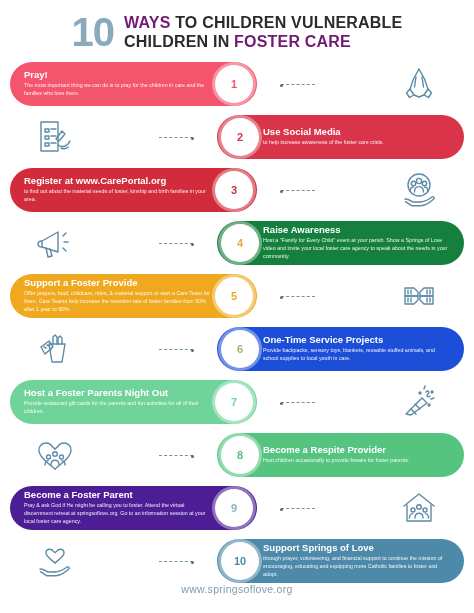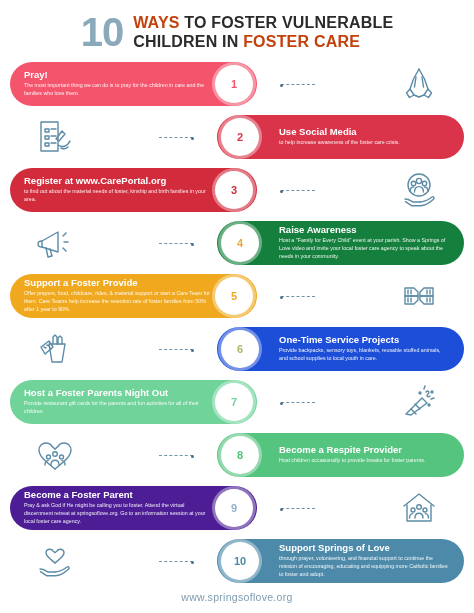--- a/index.html
+++ b/index.html
@@ -53,7 +53,7 @@
     letter-spacing: 0.2px;
     white-space: nowrap;
   }
-  .accent { color: #c2410c; }
+  .accent { color: #701a75; }
 
   
   .rows {

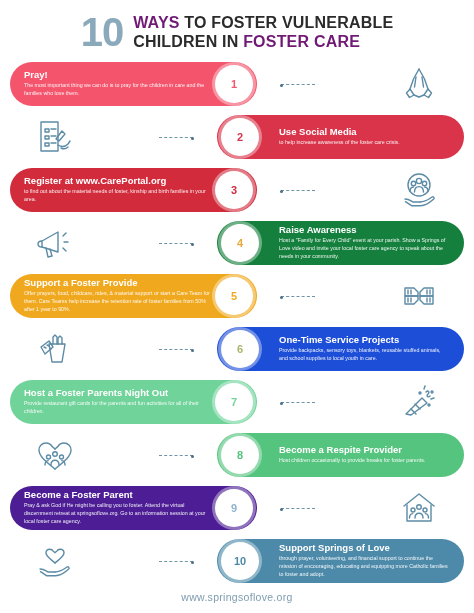--- a/index.html
+++ b/index.html
@@ -183,7 +183,7 @@
       <div class="big-ten">10</div>
       <div class="title-lines">
         <div class="title-line">
-          <span class="accent">WAYS</span><span> </span><span>TO FOSTER VULNERABLE</span>
+          <span class="accent">WAYS</span><span> </span><span>TO CHILDREN VULNERABLE</span>
         </div>
         <div class="title-line">
           <span>CHILDREN IN </span><span class="accent">FOSTER CARE</span>

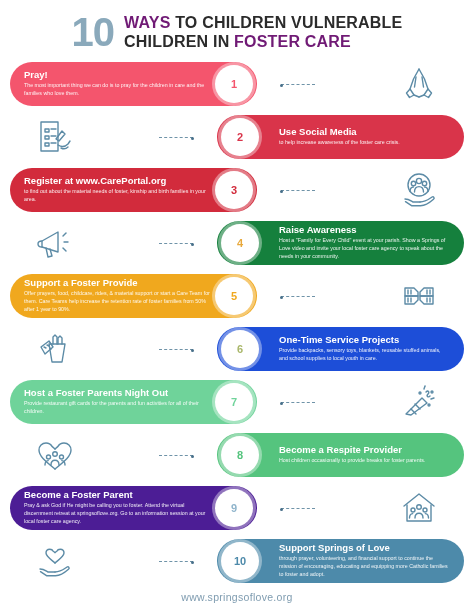--- a/index.html
+++ b/index.html
@@ -87,7 +87,7 @@
     flex: 1 1 auto;
     min-width: 0;
   }
-  .pill.right .pill-text { padding-left: 20px; }
+  .pill.right .pill-text { padding-left: 4px; }
   .pill.left  .pill-text { padding-right: 4px; }
 
   .pill-title {

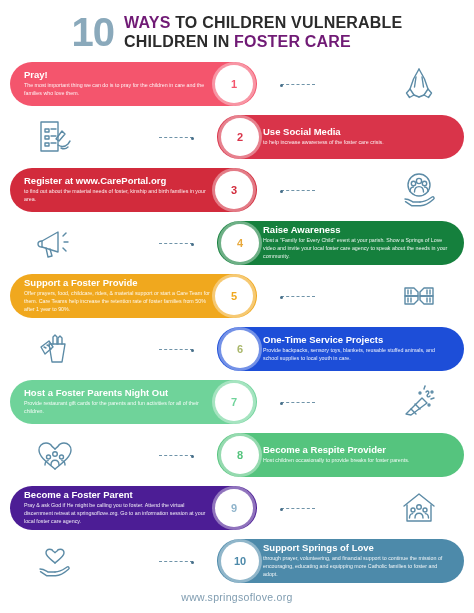--- a/index.html
+++ b/index.html
@@ -164,7 +164,7 @@
     position: absolute;
     left: 0;
     right: 0;
-    bottom: 8px;
+    bottom: 16px;
     text-align: center;
   }
   .footer-url {

